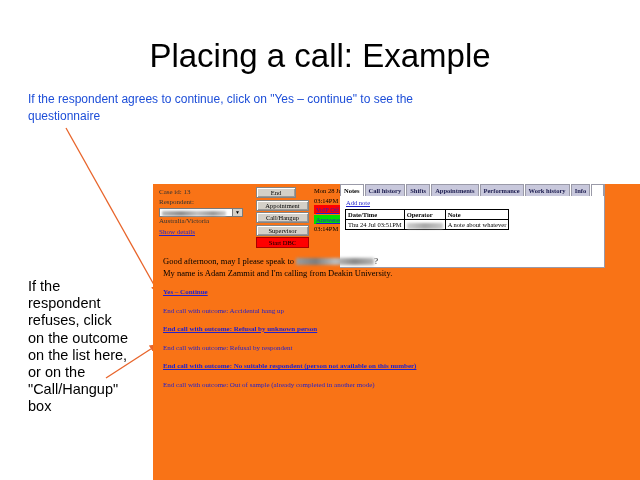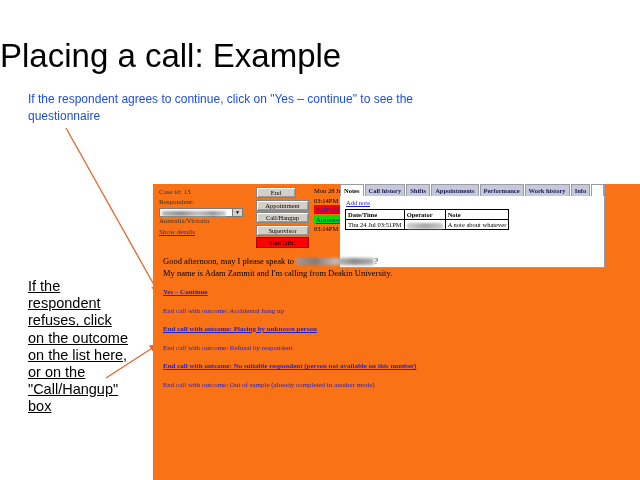--- a/index.html
+++ b/index.html
@@ -10,7 +10,7 @@
   }
   
   #slide-title{
-    position:absolute;left:0;top:36px;width:640px;text-align:left;
+    position:absolute;left:0;top:36px;width:640px;text-align:center;
     font-size:33px;line-height:40px;color:#000;font-weight:400;
     letter-spacing:0px;
   }

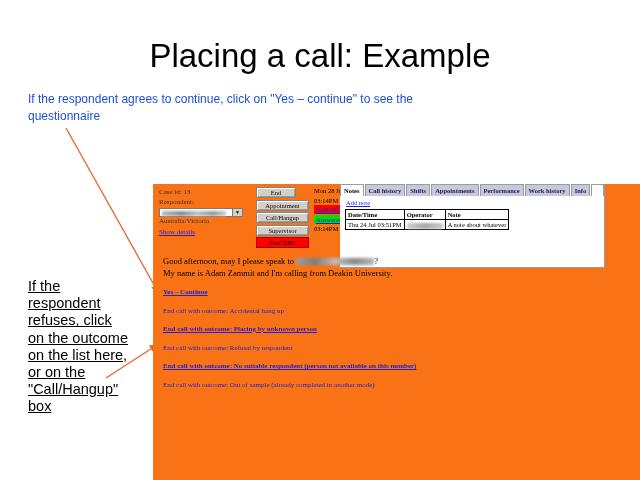--- a/index.html
+++ b/index.html
@@ -21,7 +21,7 @@
   }
   #callout-left{
     position:absolute;left:28px;top:278px;width:100px;
-    font-size:14.5px;line-height:17.2px;color:#000;text-decoration:underline;
+    font-size:14.5px;line-height:17.2px;color:#000;
   }
   
   .arrow-svg{position:absolute;pointer-events:none;}

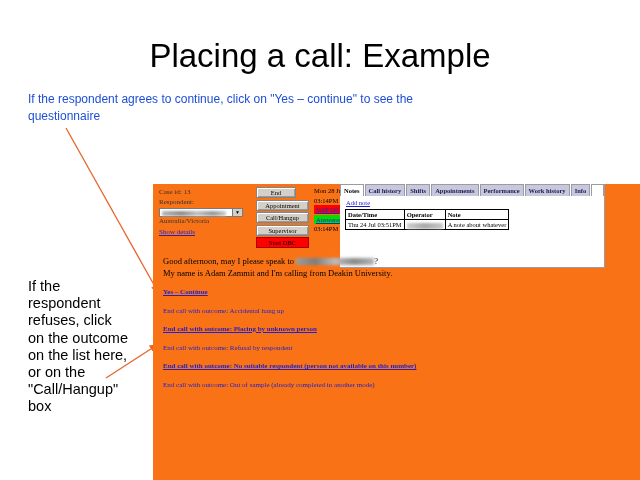--- a/index.html
+++ b/index.html
@@ -212,7 +212,7 @@
     <div id="outcome-list">
       <span class="outcome-link u">Yes – Continue</span>
       <span class="outcome-link n">End call with outcome: Accidental hang up</span>
-      <span class="outcome-link u">End call with outcome: Placing by unknown person</span>
+      <span class="outcome-link u">End call with outcome: Refusal by unknown person</span>
       <span class="outcome-link n">End call with outcome: Refusal by respondent</span>
       <span class="outcome-link u">End call with outcome: No suitable respondent (person not available on this number)</span>
       <span class="outcome-link n">End call with outcome: Out of sample (already completed in another mode)</span>

